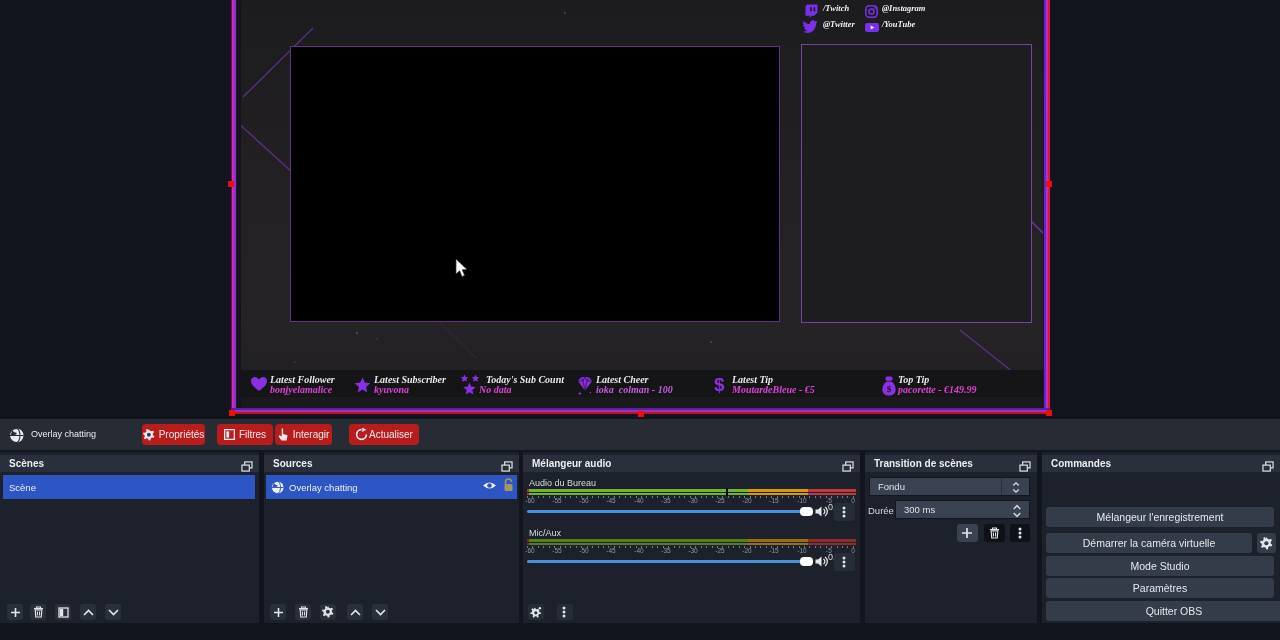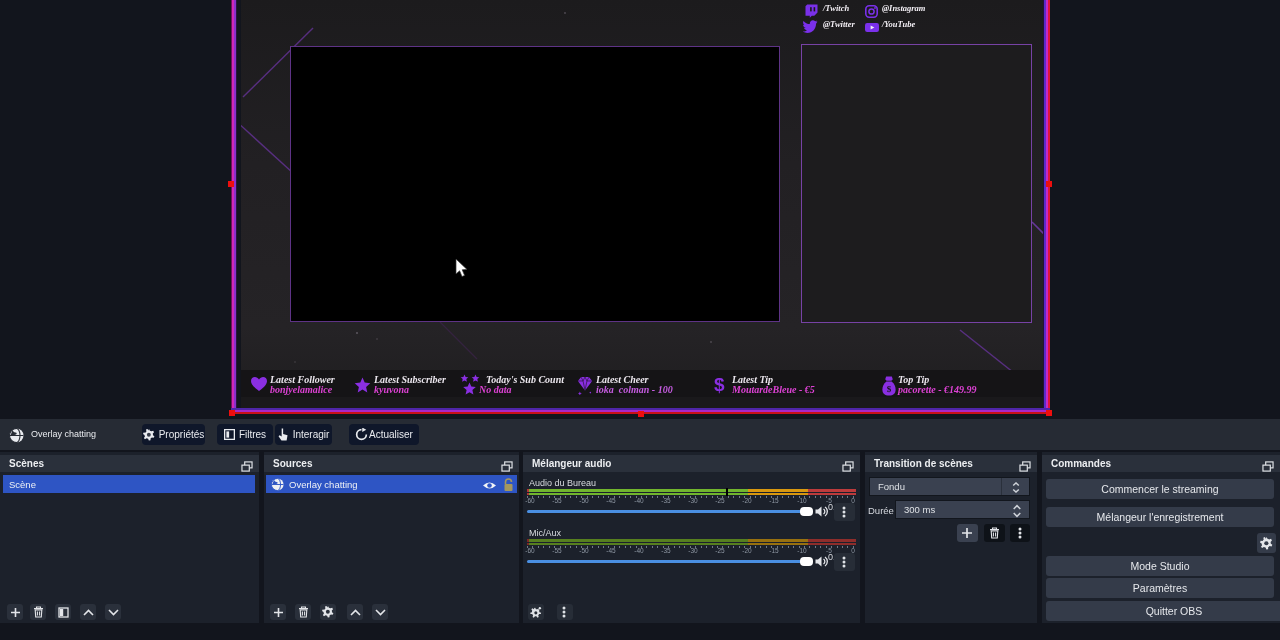--- a/index.html
+++ b/index.html
@@ -26,7 +26,7 @@
   .handle { position:absolute; width:6px; height:6px; background:#ee0e0e; }
   
   #srcbar { position:absolute; left:0; top:419px; width:1280px; height:31px; background:#262b34; }
-  .tbtn { position:absolute; top:5px; height:21px; background:#0f172a; border-radius:4px; color:#e9ebef;
+  .tbtn { position:absolute; top:5px; height:21px; background:#b91c1c; border-radius:4px; color:#e9ebef;
           font-size:10px; display:flex; align-items:center; justify-content:center; gap:4px; }
   
   .dock { position:absolute; top:452px; height:171px; background:#1c212b; }

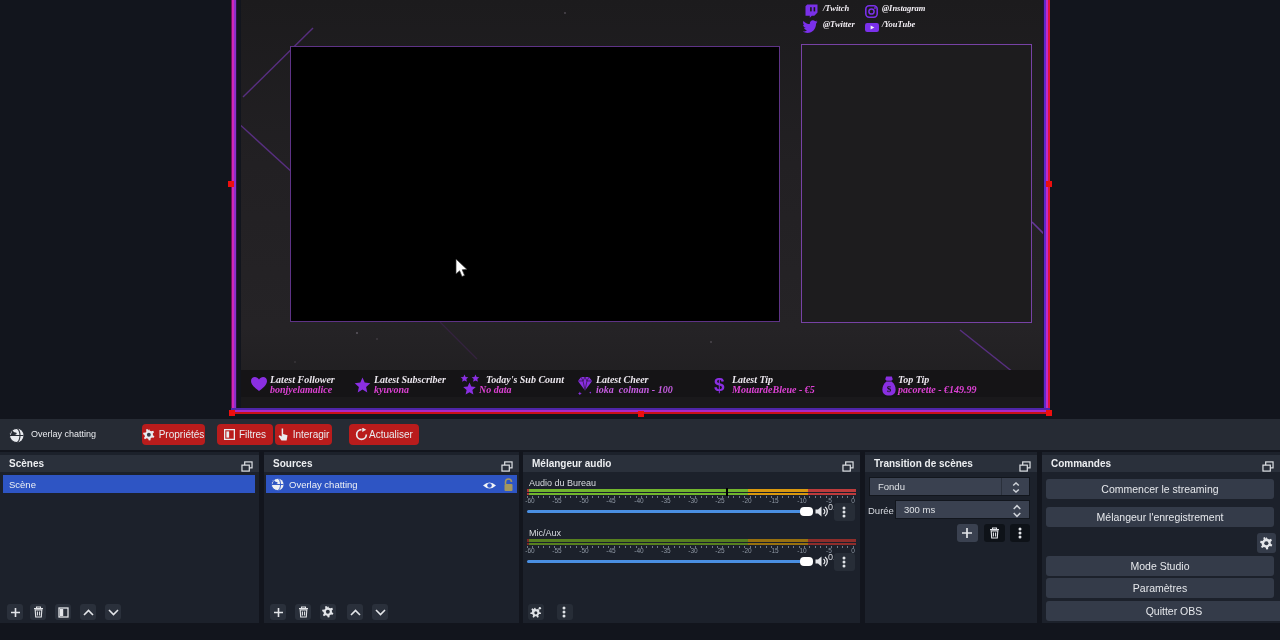--- a/index.html
+++ b/index.html
@@ -33,7 +33,7 @@
   .dhead { position:absolute; top:3px; left:0; right:0; height:17px; background:#2a303b; color:#eceef1;
            font-size:10px; font-weight:bold; line-height:17px; padding-left:9px; }
   .popico { position:absolute; top:6px; width:12px; height:11px; }
-  .srow { position:absolute; left:3px; top:23px; height:18px; background:#2e55c4; color:#eef1f5; font-size:9.5px;
+  .srow { position:absolute; left:3px; top:23px; height:24px; background:#2e55c4; color:#eef1f5; font-size:9.5px;
           display:flex; align-items:center; }
   .ibtn { position:absolute; width:16px; height:16px; background:#2a303b; border-radius:3px;
           display:flex; align-items:center; justify-content:center; }

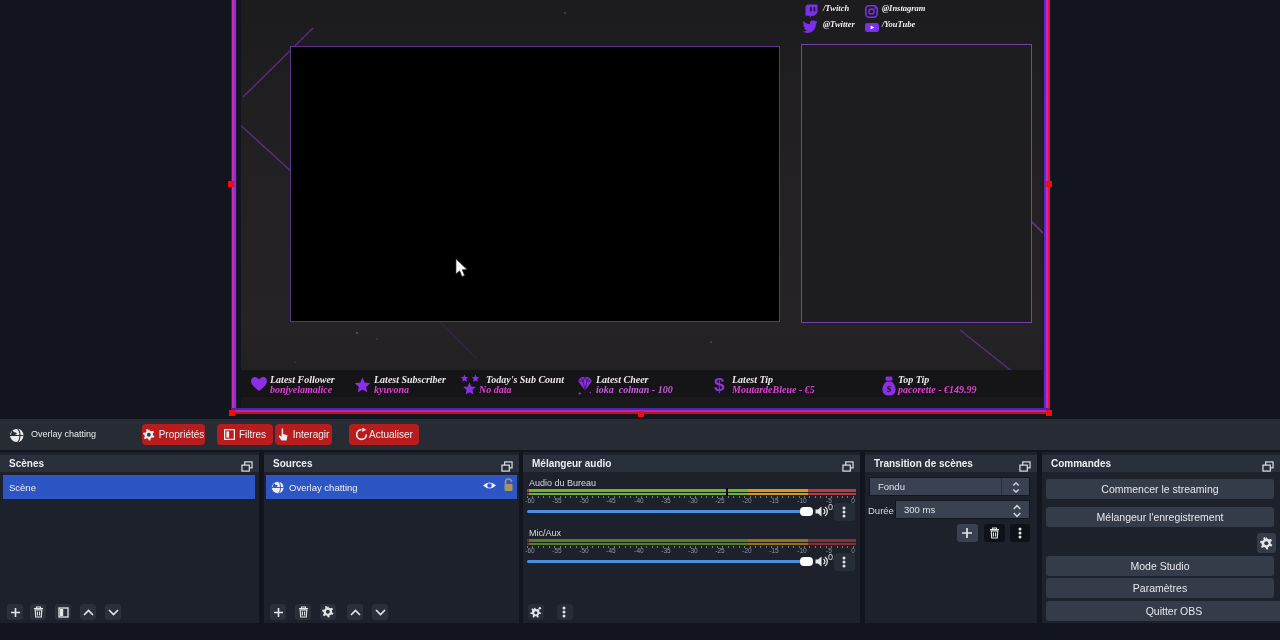--- a/index.html
+++ b/index.html
@@ -386,7 +386,6 @@
             <rect x="4" y="1" width="8" height="6.5" fill="none" stroke="#dfe2e6" stroke-width="1.3"></rect>
             <rect x="1" y="4.5" width="8" height="6.5" fill="#2a303b" stroke="#dfe2e6" stroke-width="1.3"></rect>
           </svg></div>
-      <div class="cbtn" style="left:4px;top:27px;width:228px;">Commencer le streaming</div>
       <div class="cbtn" style="left:4px;top:55px;width:228px;">Mélangeur l'enregistrement</div>
       <div class="cbtn" style="left:215px;top:81px;width:19px;">
           <svg width="13" height="13" viewBox="0 0 16 16">

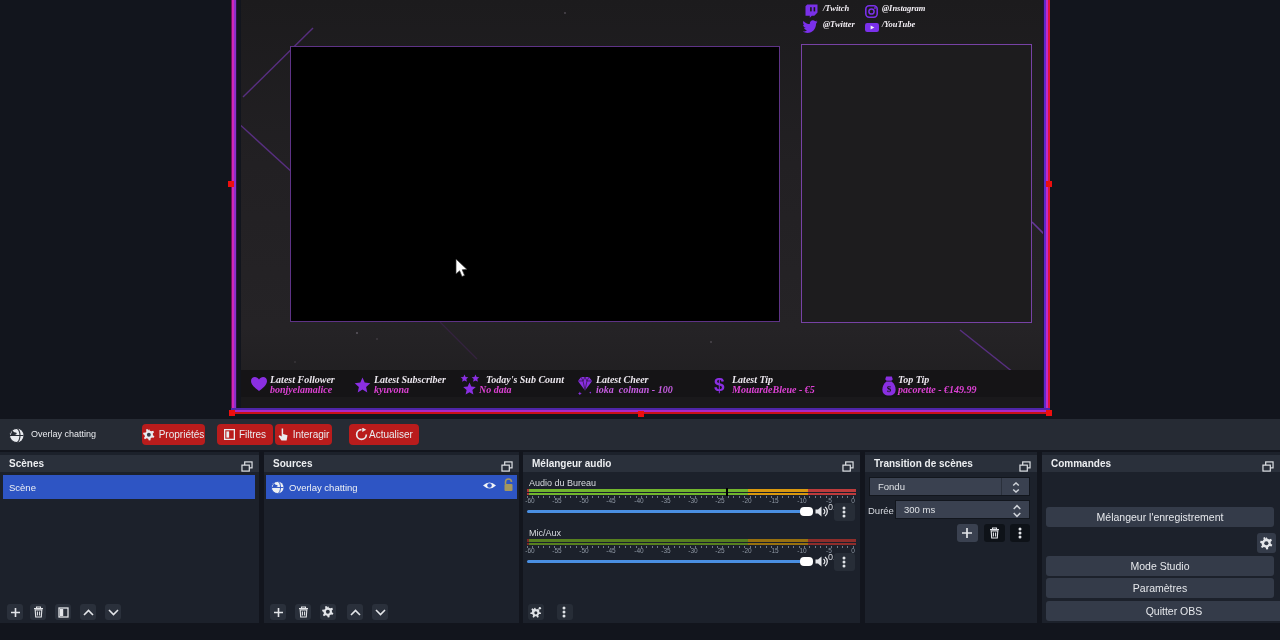--- a/index.html
+++ b/index.html
@@ -387,6 +387,7 @@
             <rect x="1" y="4.5" width="8" height="6.5" fill="#2a303b" stroke="#dfe2e6" stroke-width="1.3"></rect>
           </svg></div>
       <div class="cbtn" style="left:4px;top:55px;width:228px;">Mélangeur l'enregistrement</div>
+      <div class="cbtn" style="left:4px;top:81px;width:206px;">Démarrer la caméra virtuelle</div>
       <div class="cbtn" style="left:215px;top:81px;width:19px;">
           <svg width="13" height="13" viewBox="0 0 16 16">
             <path d="M8 0 L9.2 2.2 A6 6 0 0 1 11.2 3 L13.6 2.3 L14.7 4.2 L13 6 A6 6 0 0 1 13.3 8.2 L15.2 9.6 L14.2 11.6 L11.8 11.2 A6 6 0 0 1 10 12.6 L10 15 L7.8 15.3 L6.8 13 A6 6 0 0 1 4.7 12.4 L2.6 13.6 L1.2 12 L2.6 10 A6 6 0 0 1 2 7.9 L0 6.8 L0.8 4.7 L3.2 4.9 A6 6 0 0 1 4.6 3.2 L4 0.8 L6 0 L7.2 2.1 Z" fill="#e3e5e9"></path>

